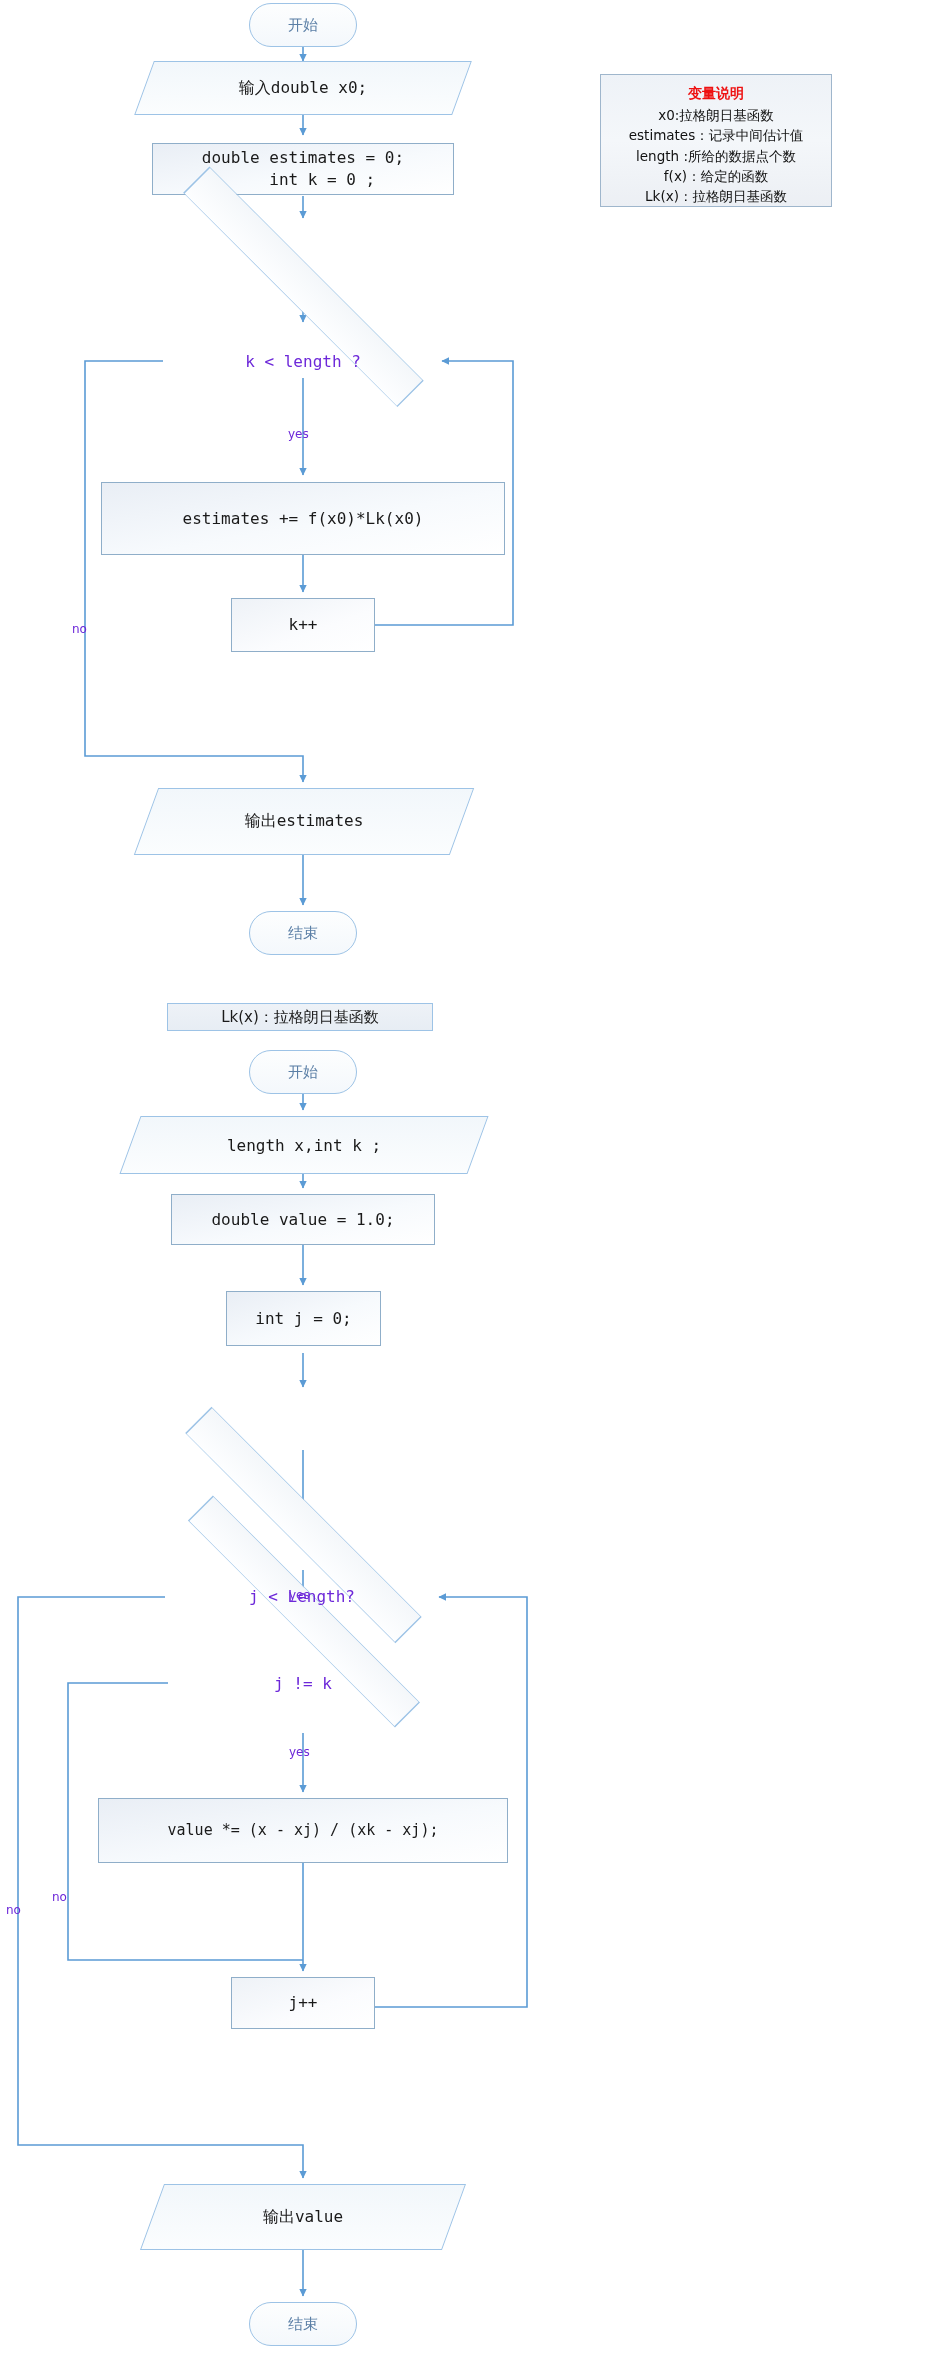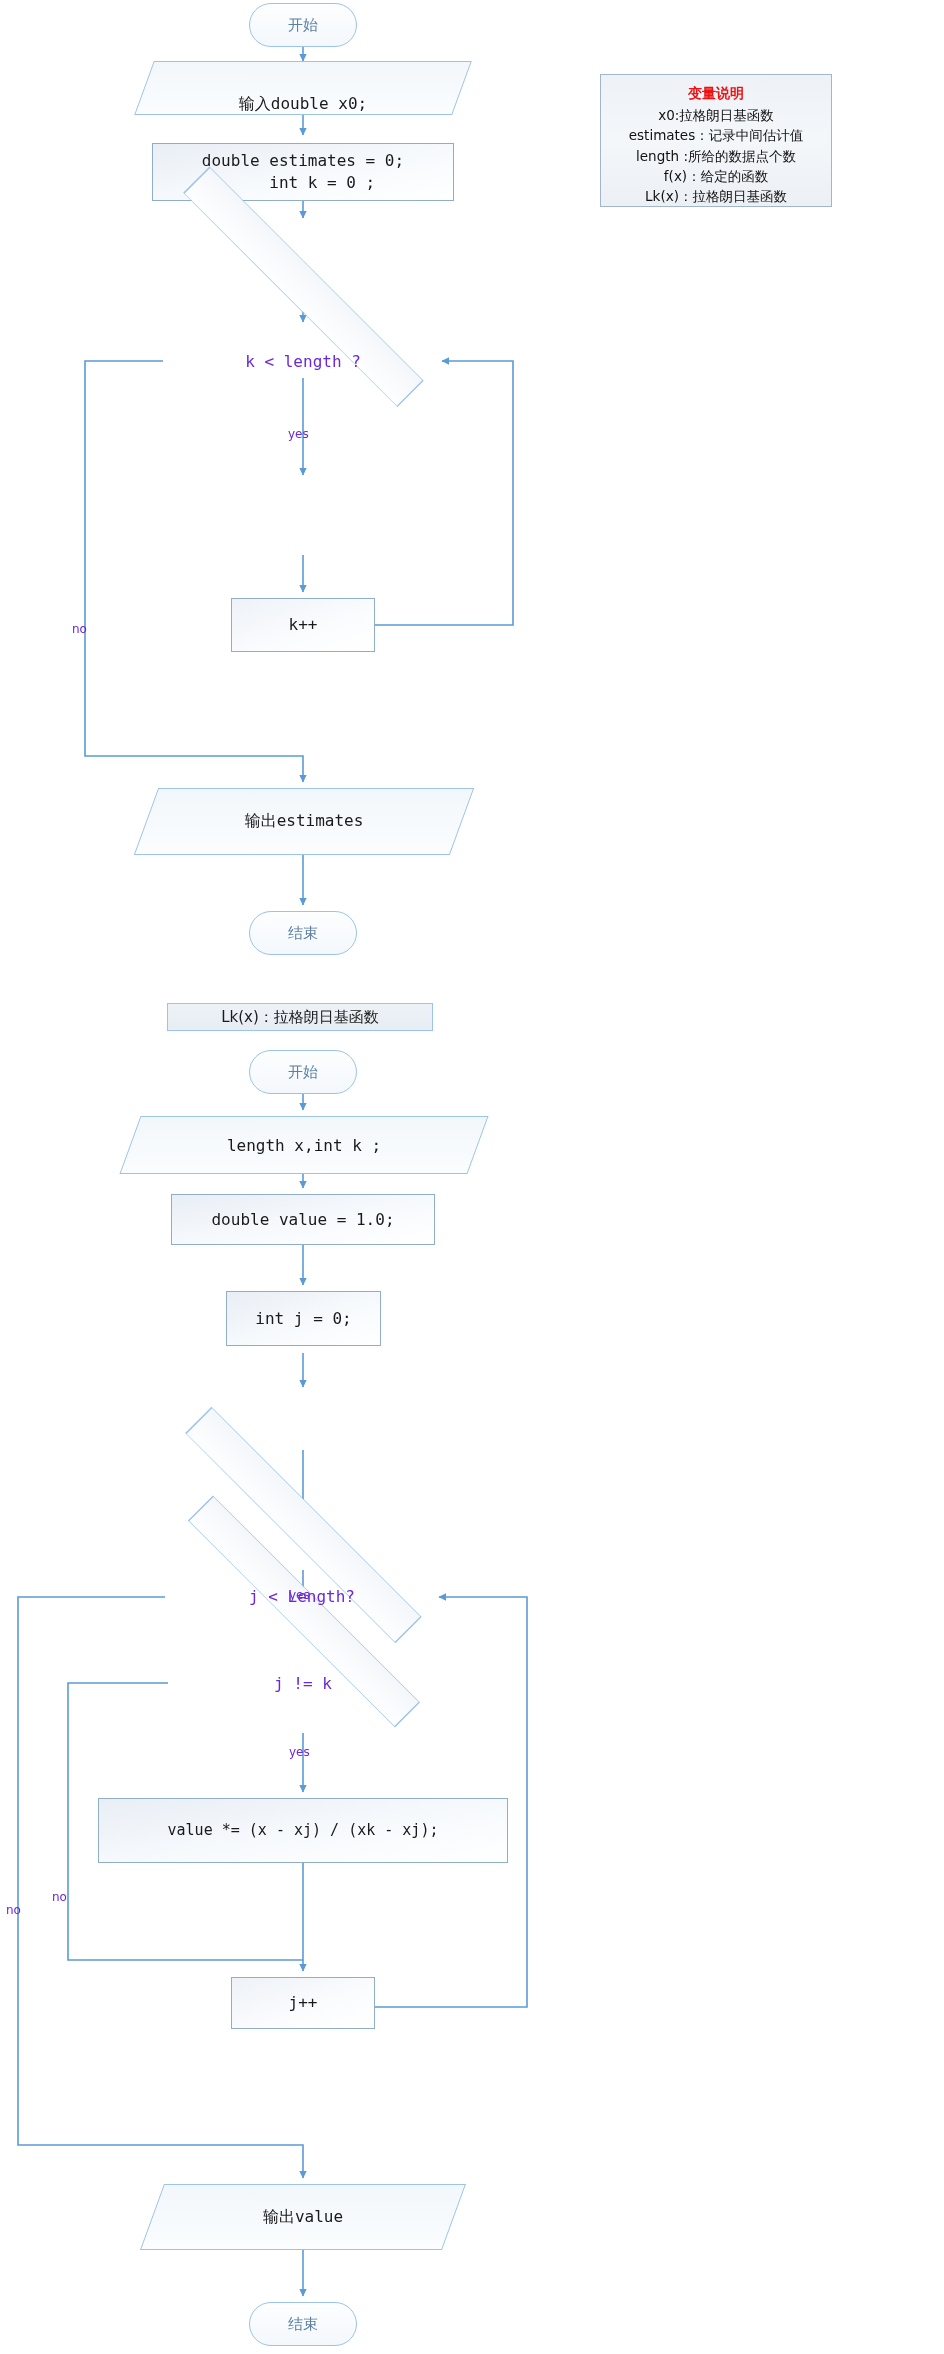--- a/index.html
+++ b/index.html
@@ -196,7 +196,7 @@
     <span>开始</span>
   </div>
 
-  <div class="node io" style="left:144px; top:61px; width:318px; height:54px;align-items:flex-end;">
+  <div class="node io" style="left:144px; top:61px; width:318px; height:54px;">
     <div class="skew"></div>
     <span class="io-label">输入double x0;</span>
   </div>

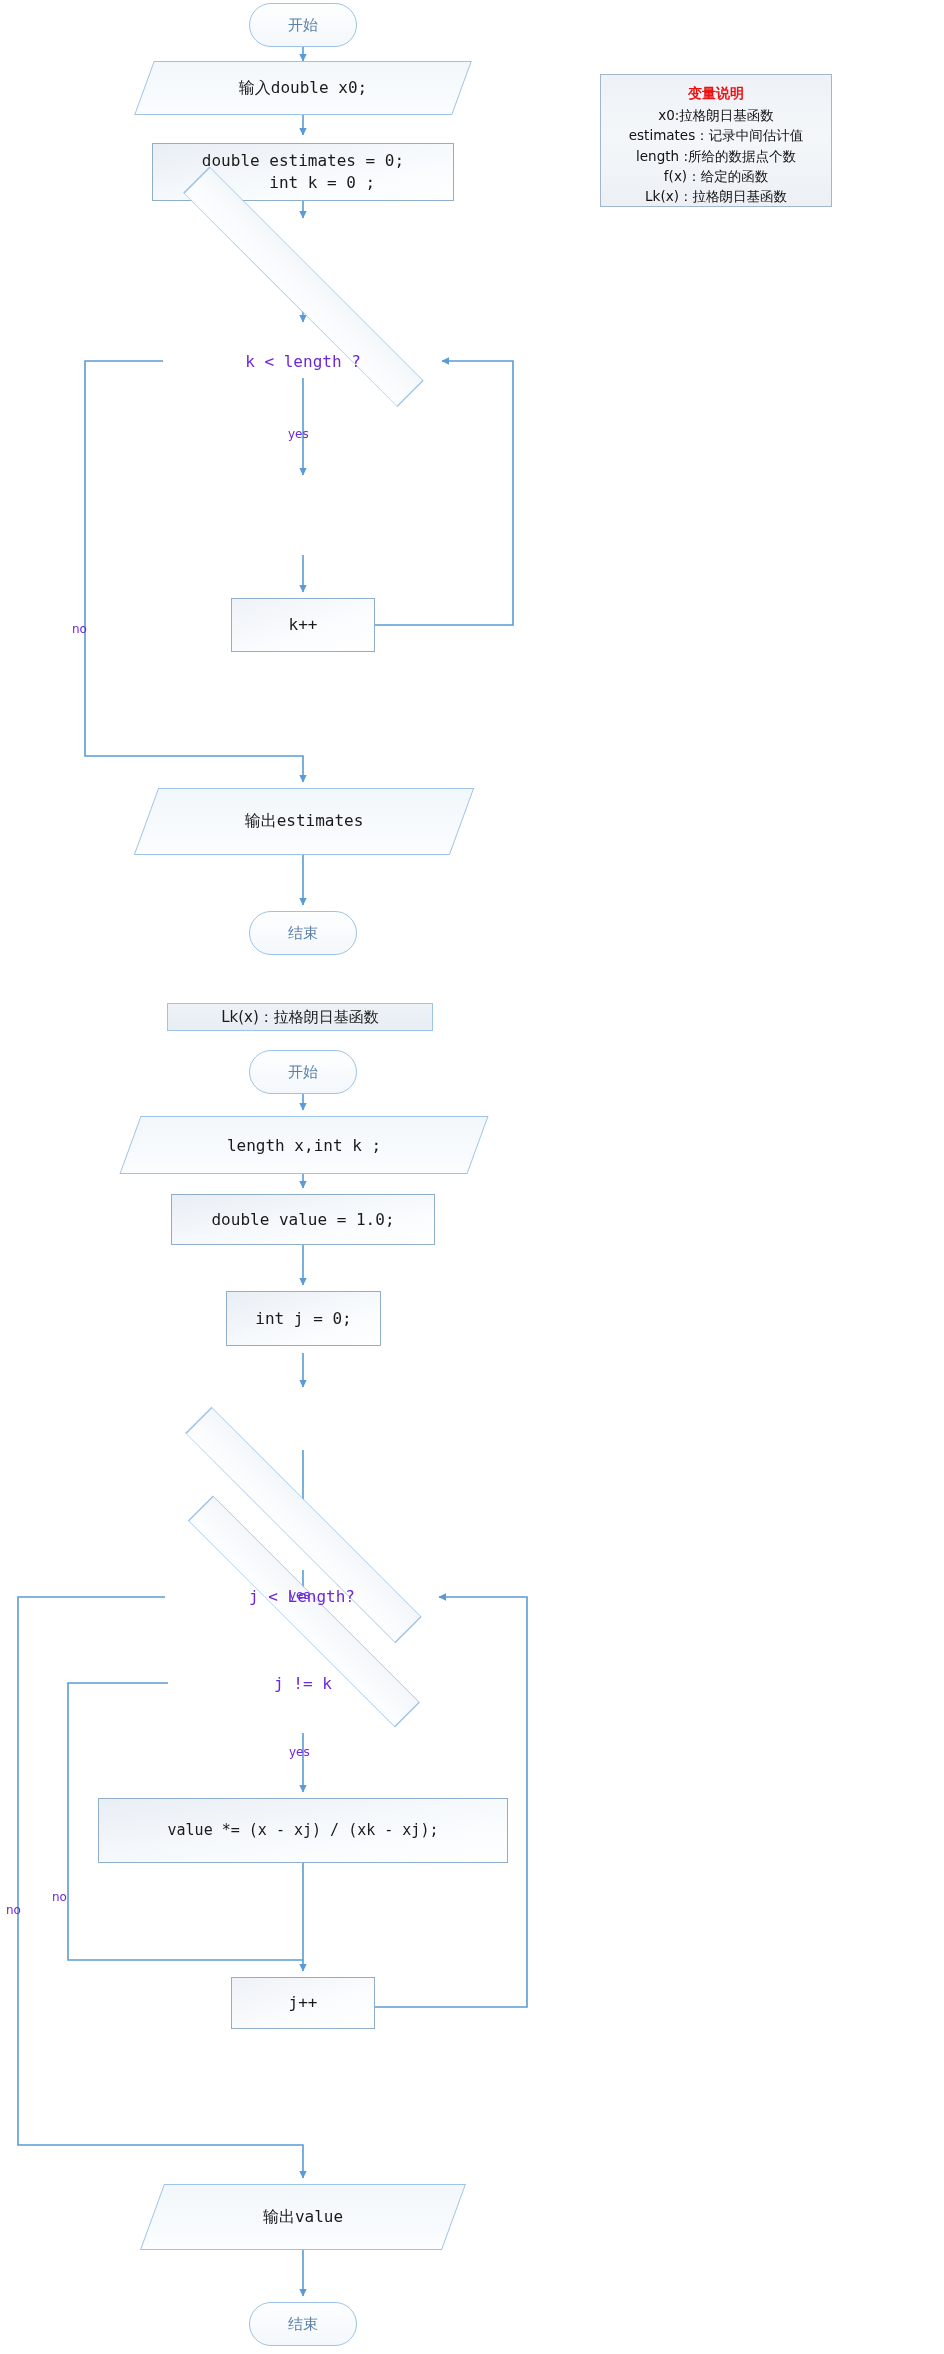--- a/index.html
+++ b/index.html
@@ -201,7 +201,7 @@
     <span class="io-label">输入double x0;</span>
   </div>
 
-  <div class="node process" style="left:152px; top:143px; width:302px; height:58px;">
+  <div class="node process" style="left:152px; top:143px; width:302px; height:52px;">
     <span>double estimates = 0;
     int k = 0 ;</span>
   </div>

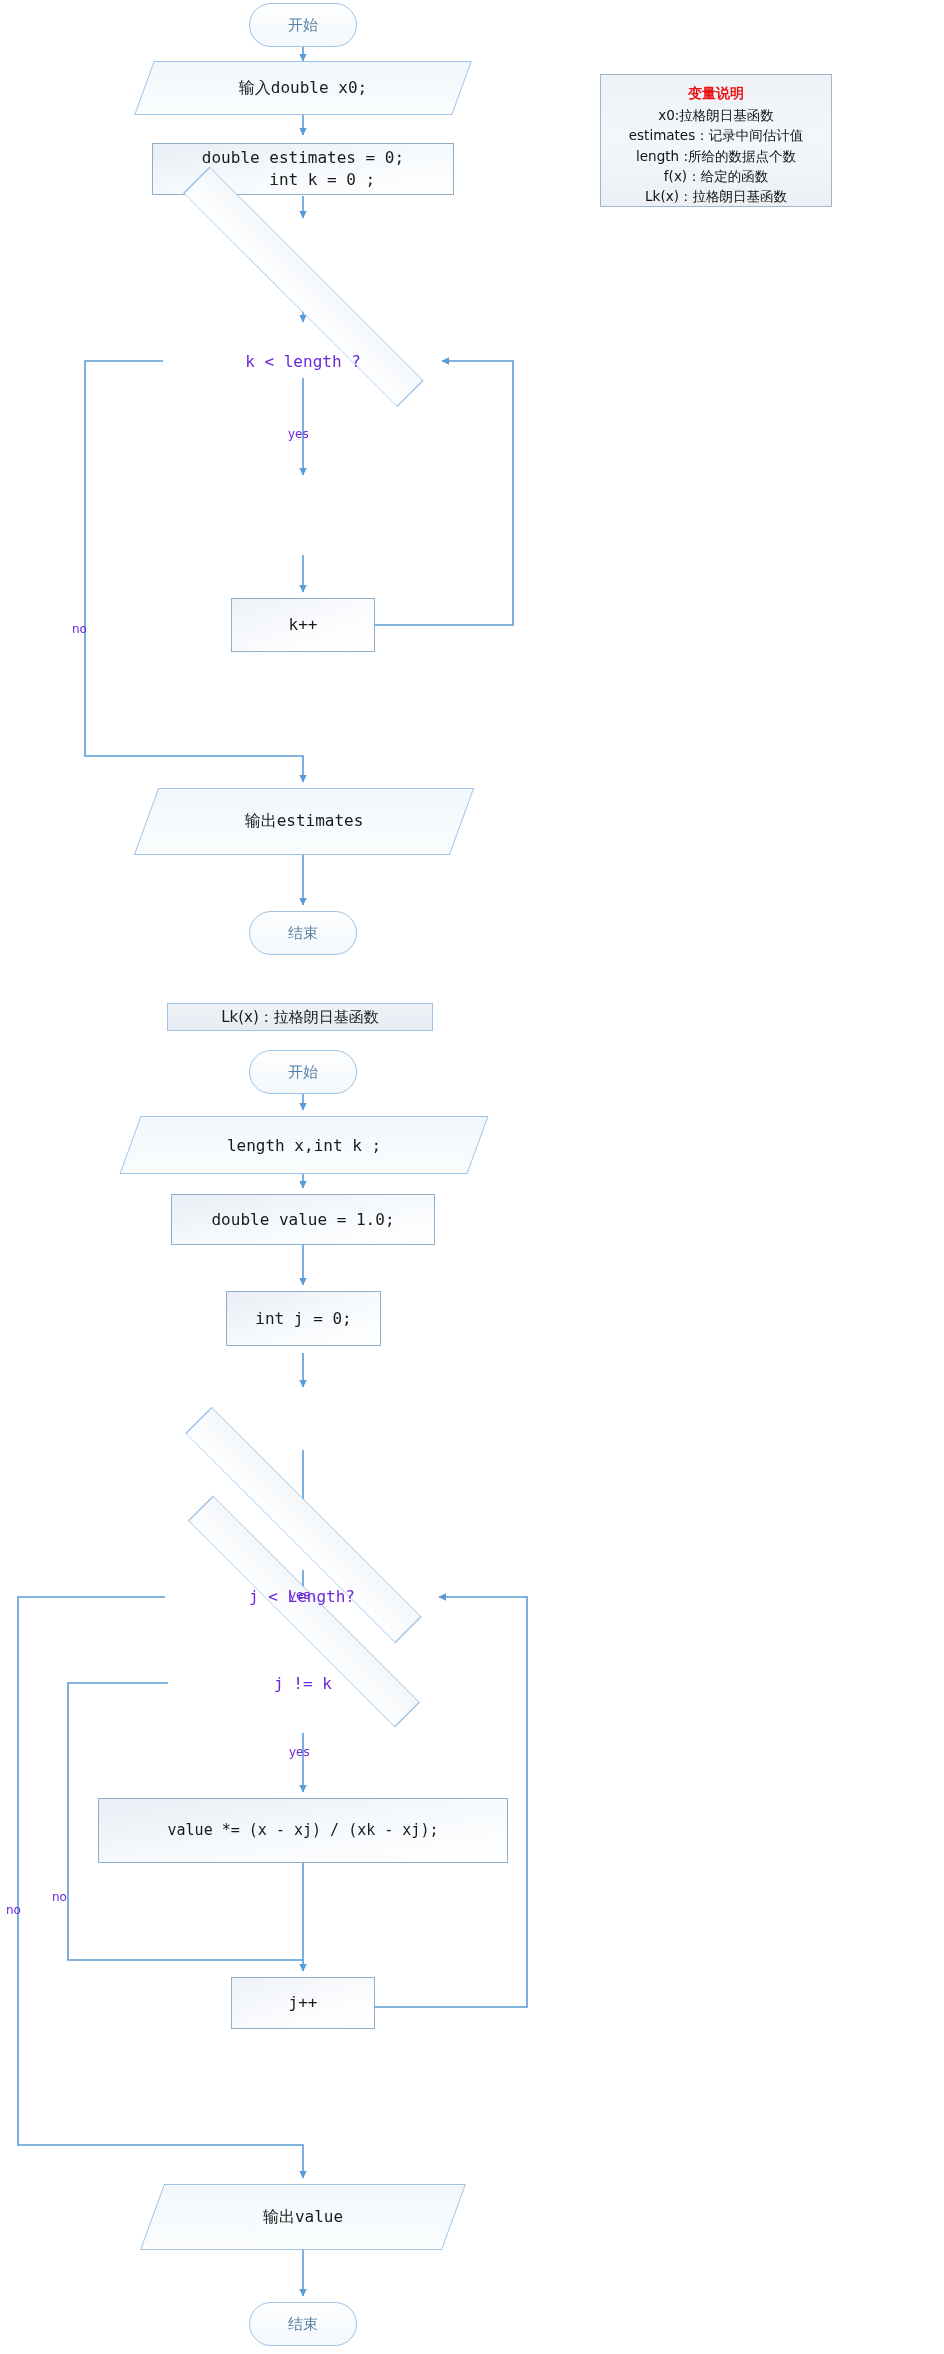--- a/index.html
+++ b/index.html
@@ -211,6 +211,9 @@
     <span class="dec-label">k &lt; length ?</span>
   </div>
 
+  <div class="node process" style="left:101px; top:482px; width:404px; height:73px;">
+    <span>estimates += f(x0)*Lk(x0)</span>
+  </div>
 
   <div class="node process plain" style="left:231px; top:598px; width:144px; height:54px;">
     <span>k++</span>

